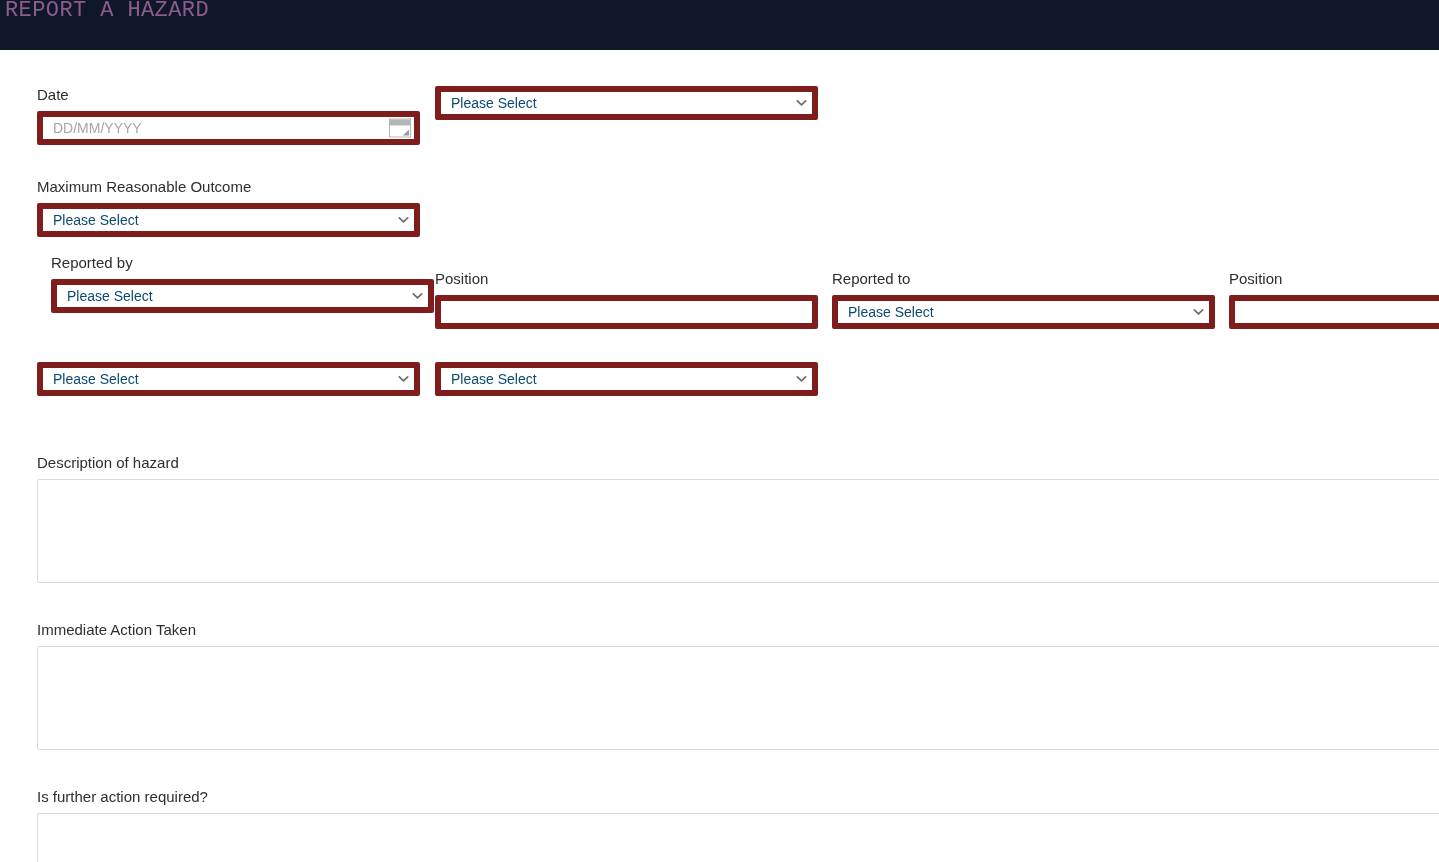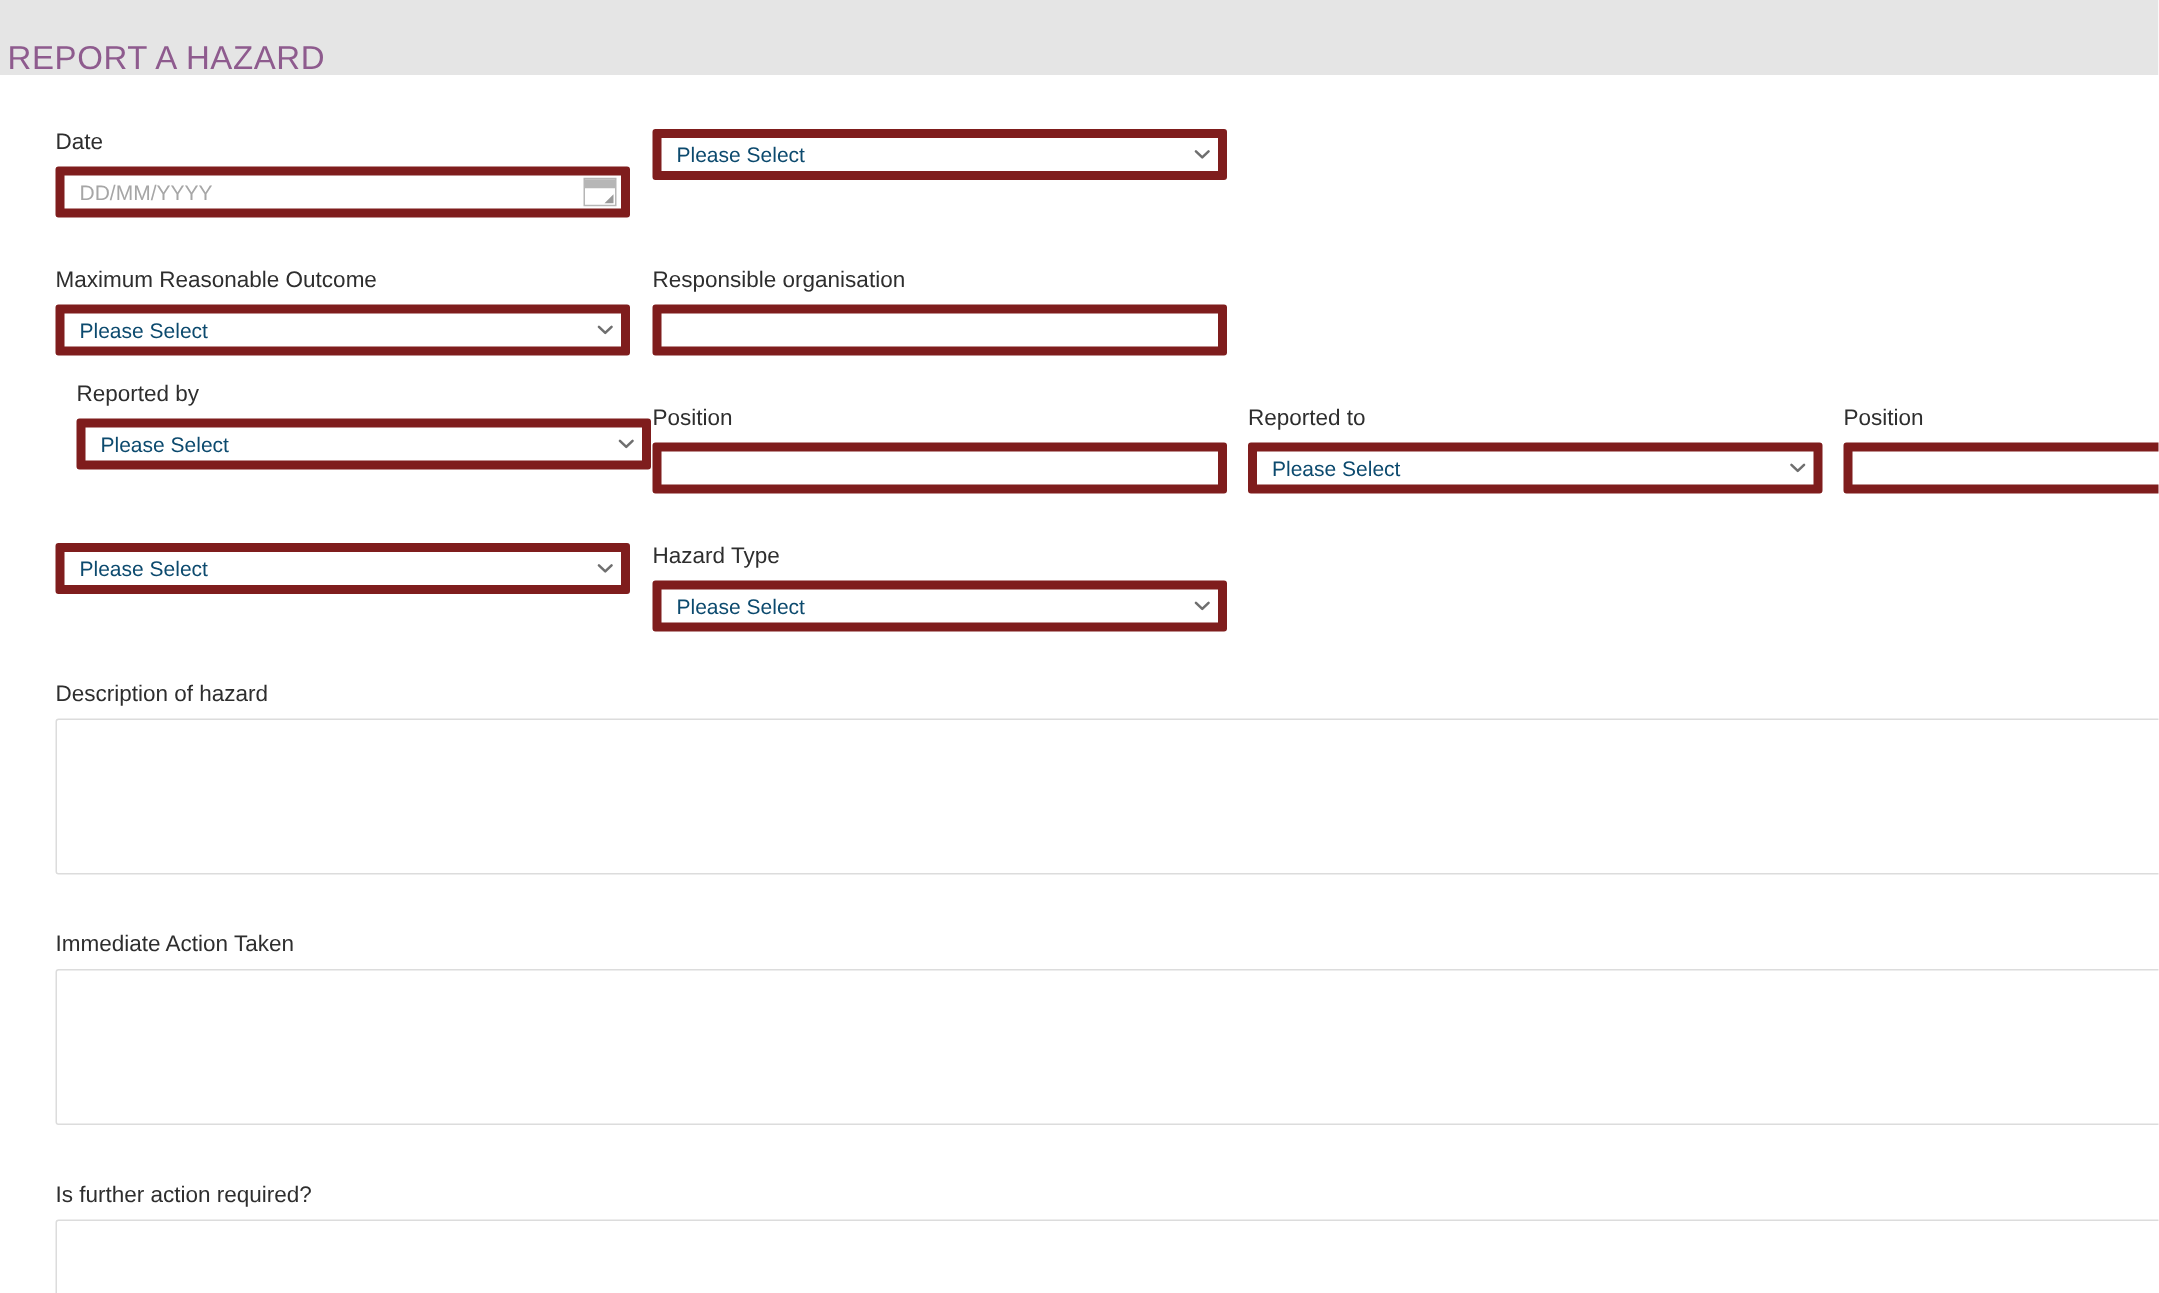--- a/index.html
+++ b/index.html
@@ -16,10 +16,11 @@
   .page-header {
     width: 100%;
     height: 50px;
-    background: #e5e5e5;
+    background: #0f172a;
     display: flex;
-    align-items: flex-end;
+    align-items: flex-start;
     padding-left: 5px;
+    font-family: Liberation Mono, monospace;
   }
 
   .page-title {

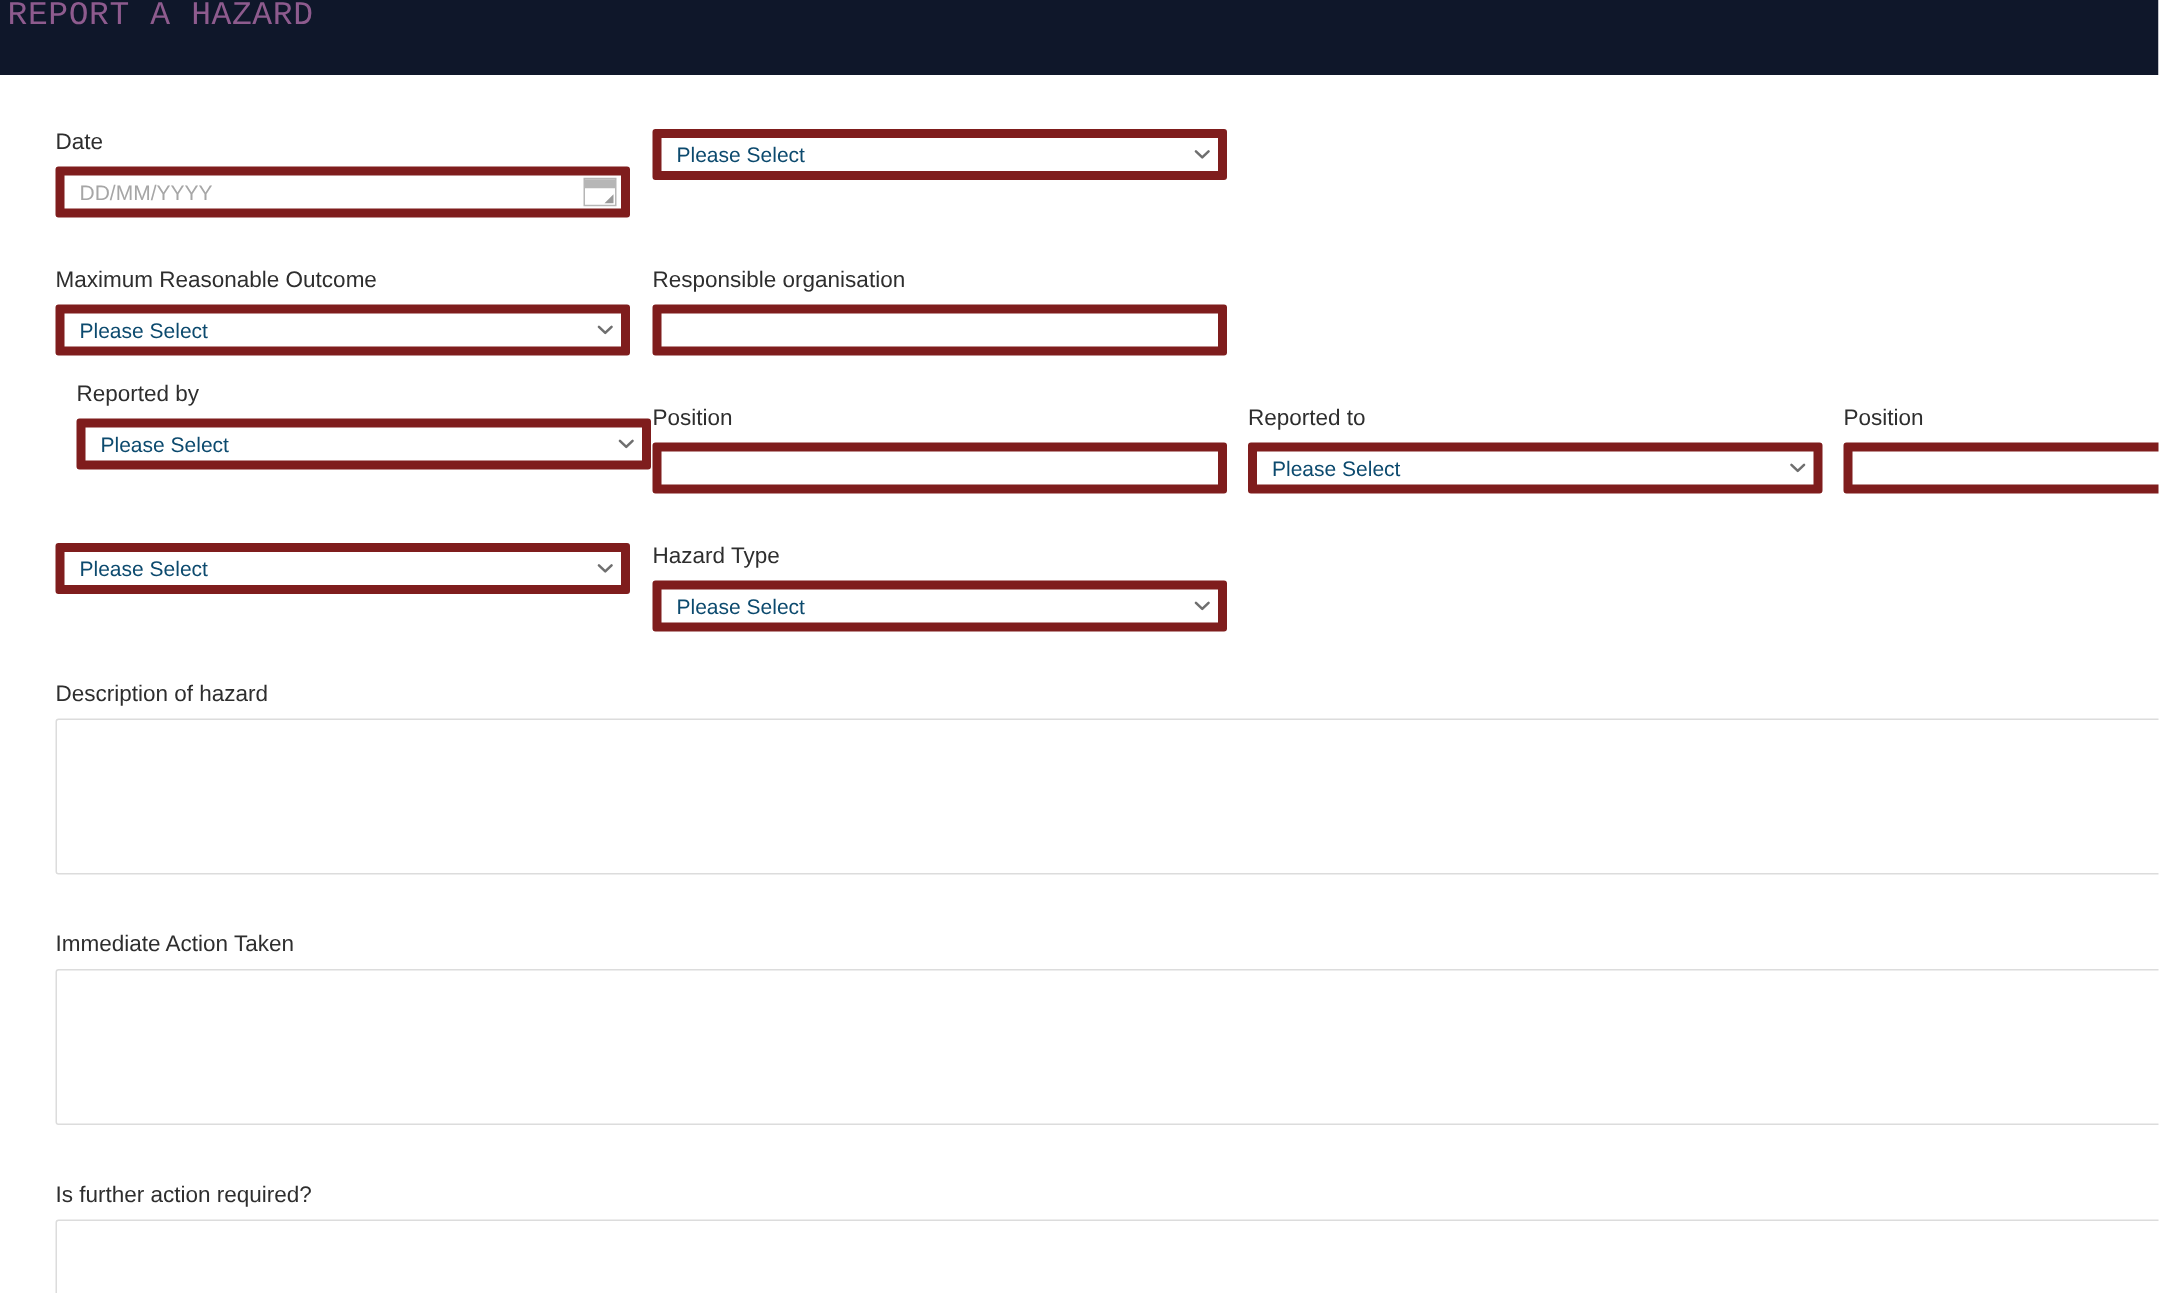--- a/index.html
+++ b/index.html
@@ -183,10 +183,6 @@
     </div>
   </div>
 
-  <div class="field" style="left:435px; top:128px; width:383px;">
-    <label class="field-label">Responsible organisation</label>
-    <input class="ctl" type="text" placeholder="" style="">
-  </div>
 
   <div class="field" style="left:37px; top:204px; width:383px;margin-left:14px;">
     <label class="field-label">Reported by</label>

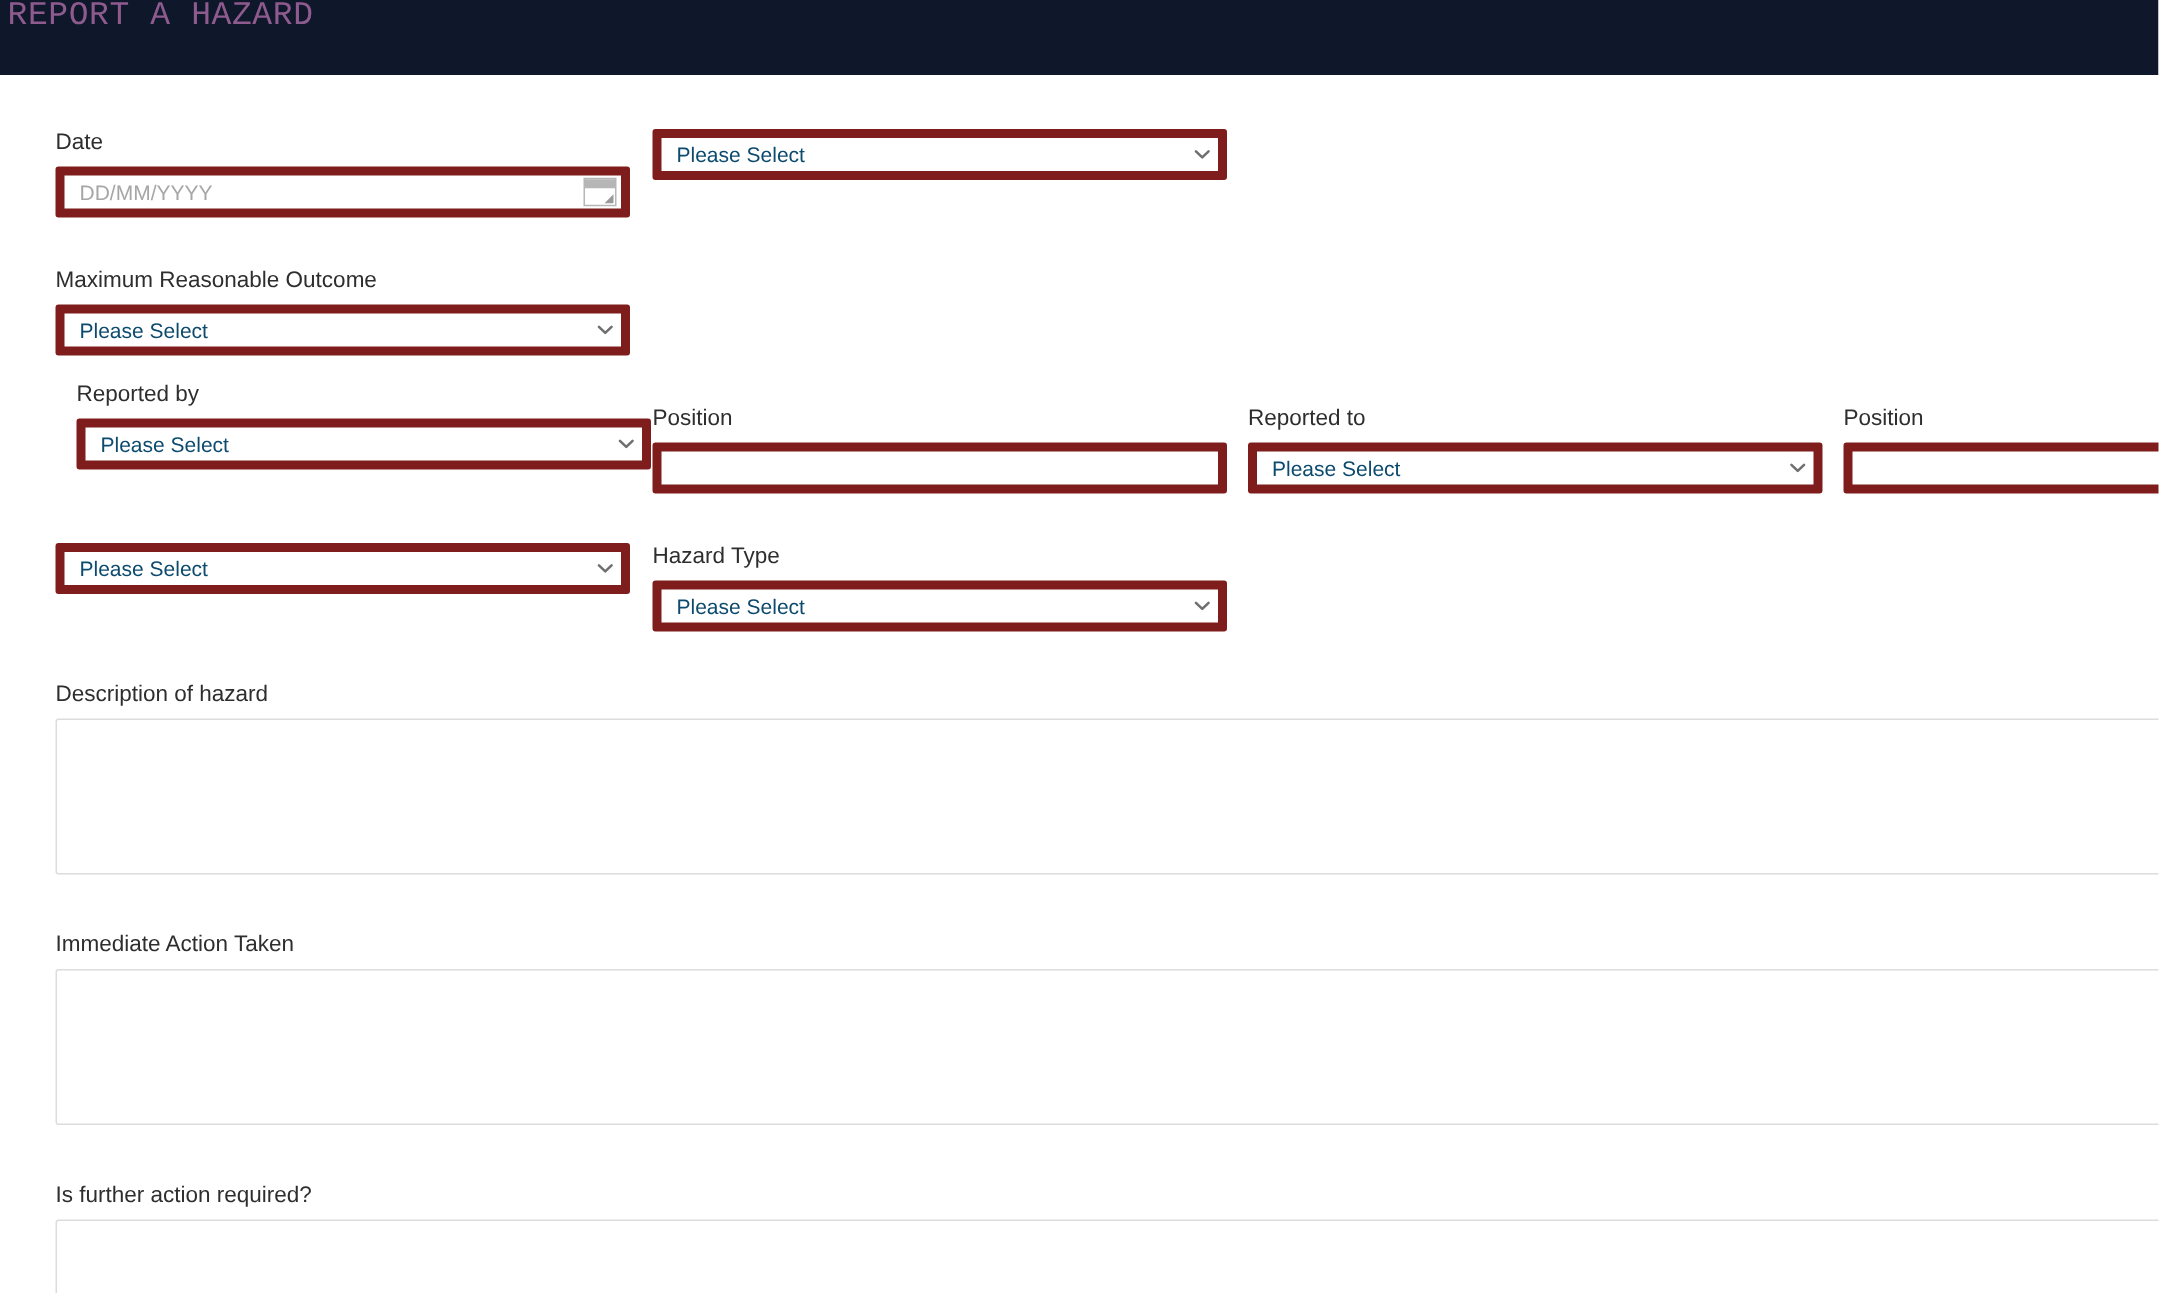--- a/index.html
+++ b/index.html
@@ -236,7 +236,6 @@
   </div>
 
   <div class="field" style="left:435px; top:312px; width:383px;">
-    <label class="field-label">Hazard Type</label>
     <div class="select-wrap">
       <select class="ctl">
         <option>Please Select</option>

